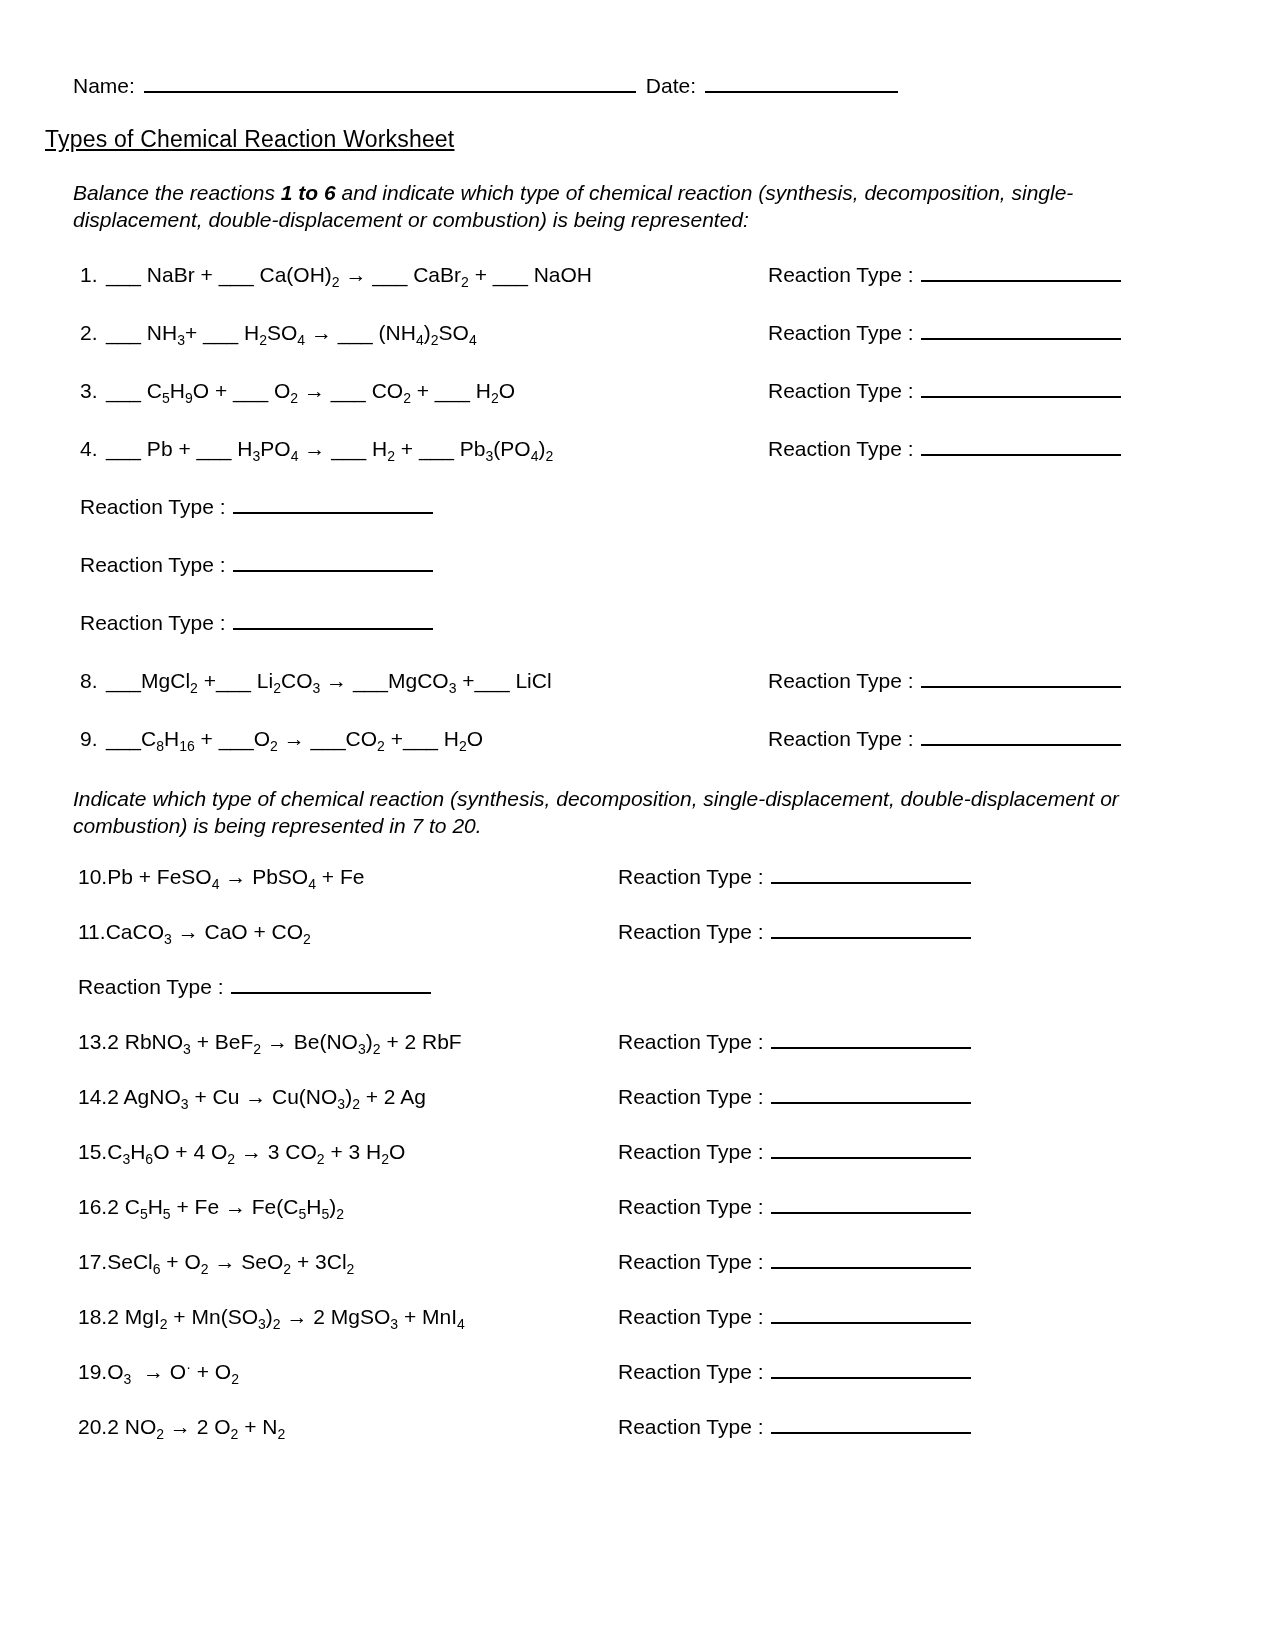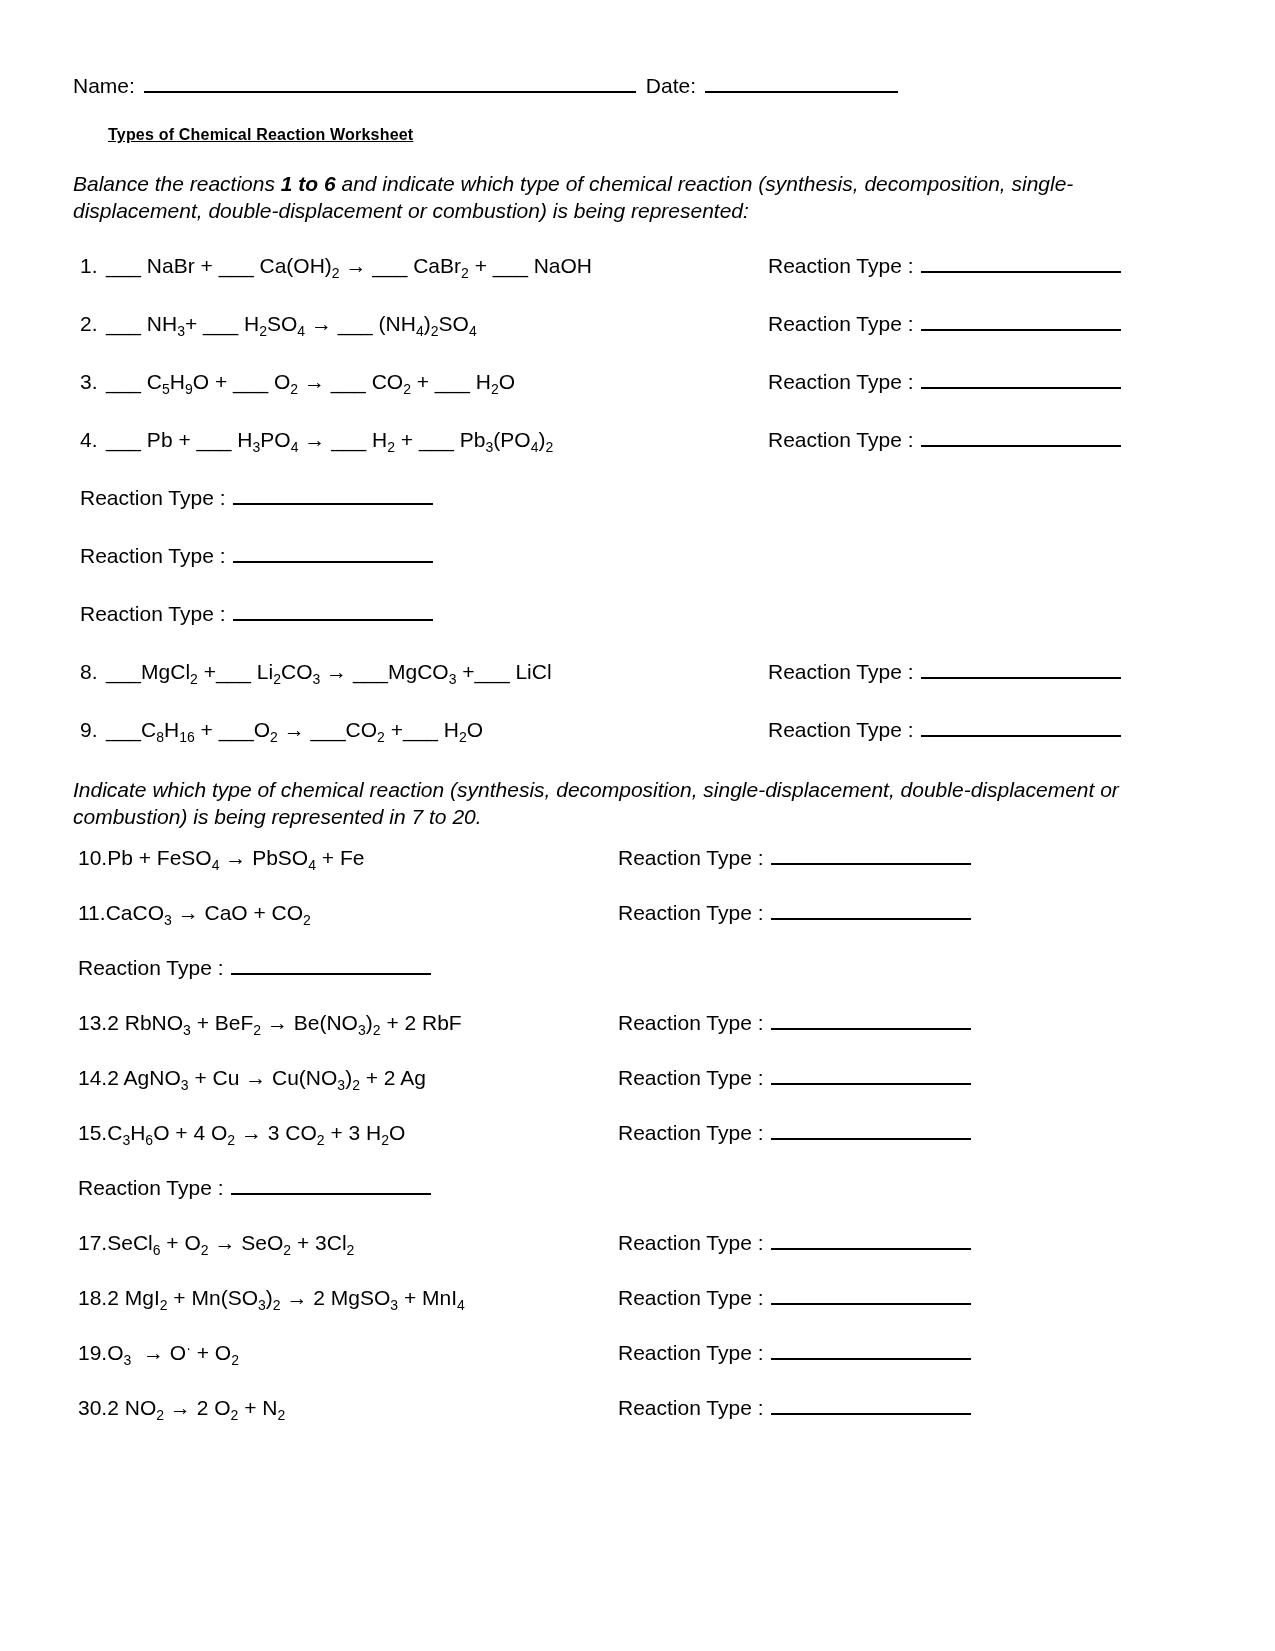--- a/index.html
+++ b/index.html
@@ -19,7 +19,7 @@
   .date-blank{width:193px;margin-left:9px;}
 
   
-  .title{margin:28px 0 0 108px;font-size:16px;font-weight:700;text-decoration:underline;letter-spacing:.2px;}
+  .title{margin:28px 0 0 45px;font-size:23px;font-weight:400;text-decoration:underline;letter-spacing:.2px;}
 
   
   .instr{margin:26px 0 0 73px;width:1058px;font-style:italic;line-height:27px;}

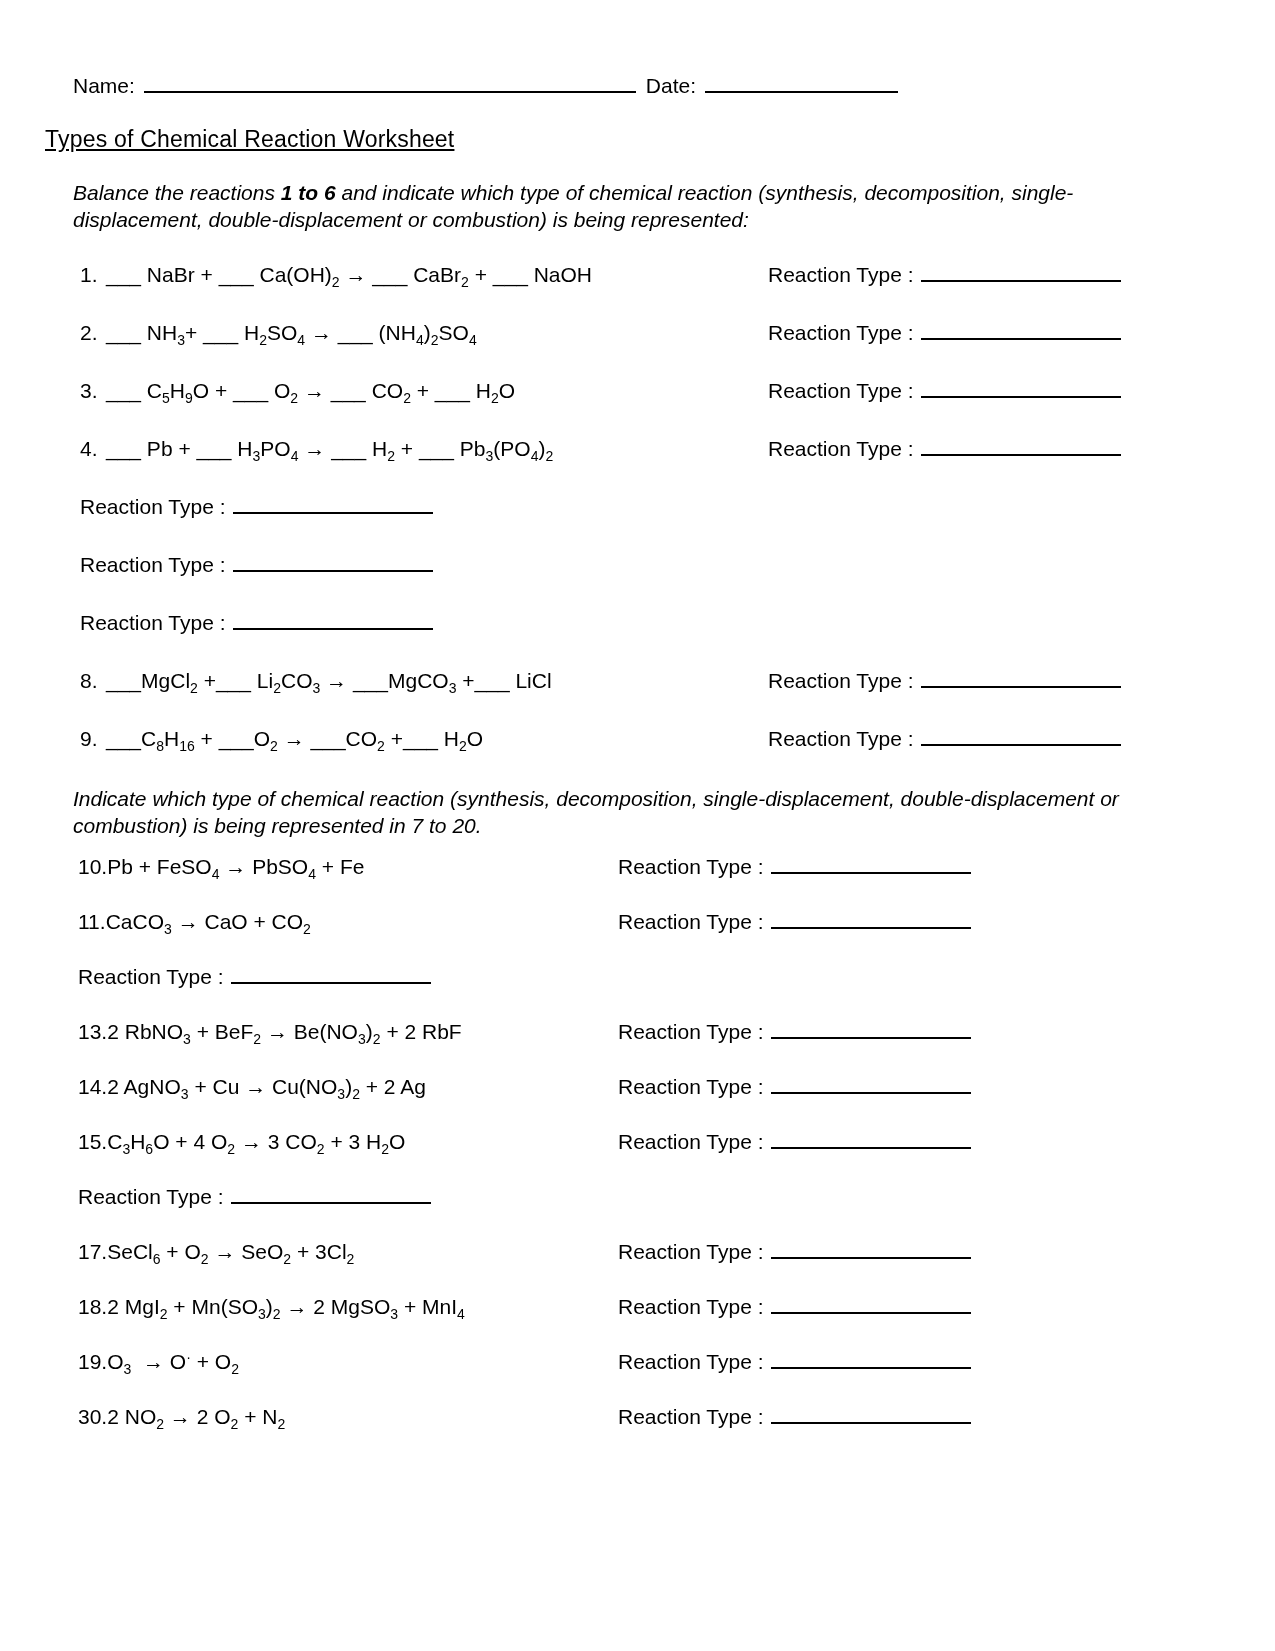--- a/index.html
+++ b/index.html
@@ -94,7 +94,7 @@
 
   <div class="instr" style="margin-top:8px;width:1075px;">Indicate which type of chemical reaction (synthesis, decomposition, single-displacement, double-displacement or combustion) is being represented in 7 to 20.</div>
 
-  <div class="qlist s2" id="qlist2" style="margin-top:16px;">
+  <div class="qlist s2" id="qlist2" style="margin-top:26px;">
       <div class="qrow">
         <div class="q-left"><span class="qnum">10.</span><span class="qeq">Pb + FeSO<sub>4</sub> → PbSO<sub>4</sub> + Fe</span></div>
         <div class="q-right"><span>Reaction Type :</span><span class="rt-blank"></span></div>

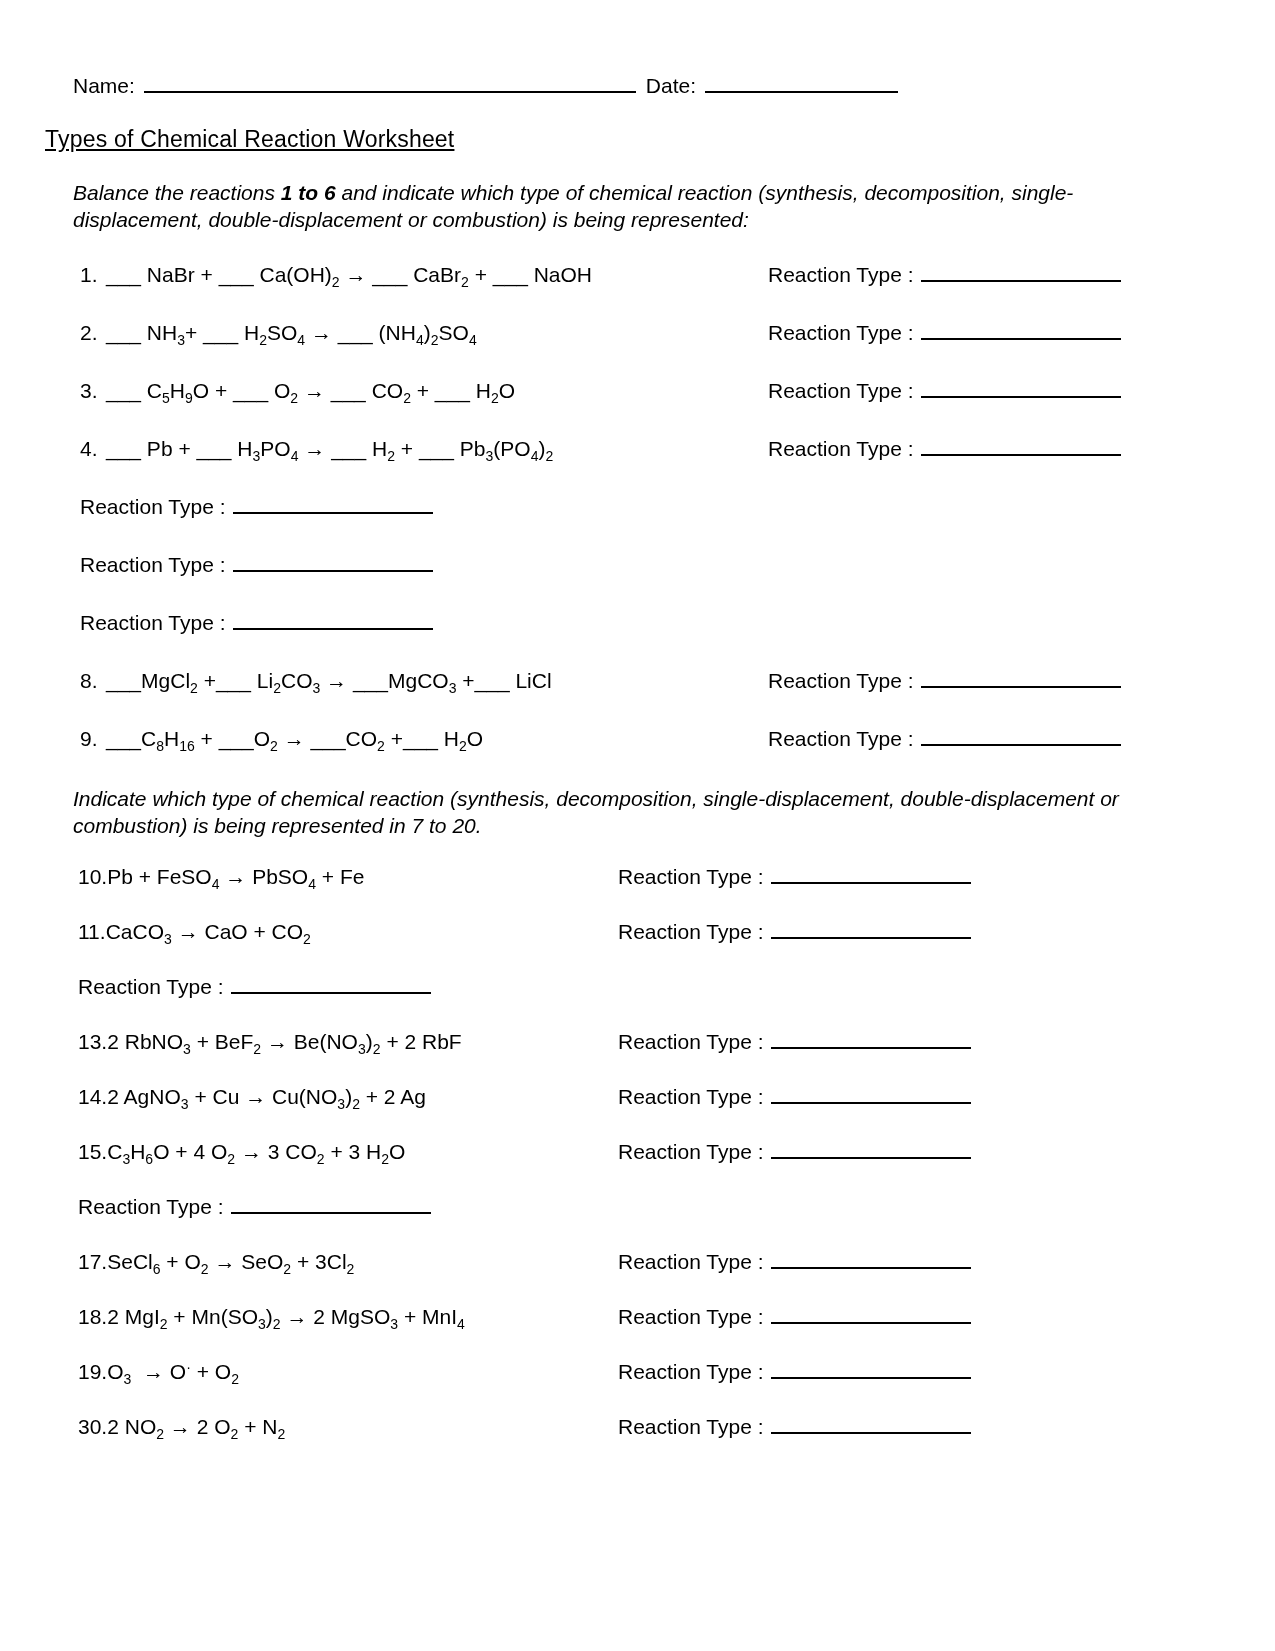--- a/index.html
+++ b/index.html
@@ -119,6 +119,7 @@
         <div class="q-right"><span>Reaction Type :</span><span class="rt-blank"></span></div>
       </div>
       <div class="qrow">
+        <div class="q-left"><span class="qnum">16.</span><span class="qeq">2 C<sub>5</sub>H<sub>5</sub> + Fe → Fe(C<sub>5</sub>H<sub>5</sub>)<sub>2</sub></span></div>
         <div class="q-right"><span>Reaction Type :</span><span class="rt-blank"></span></div>
       </div>
       <div class="qrow">

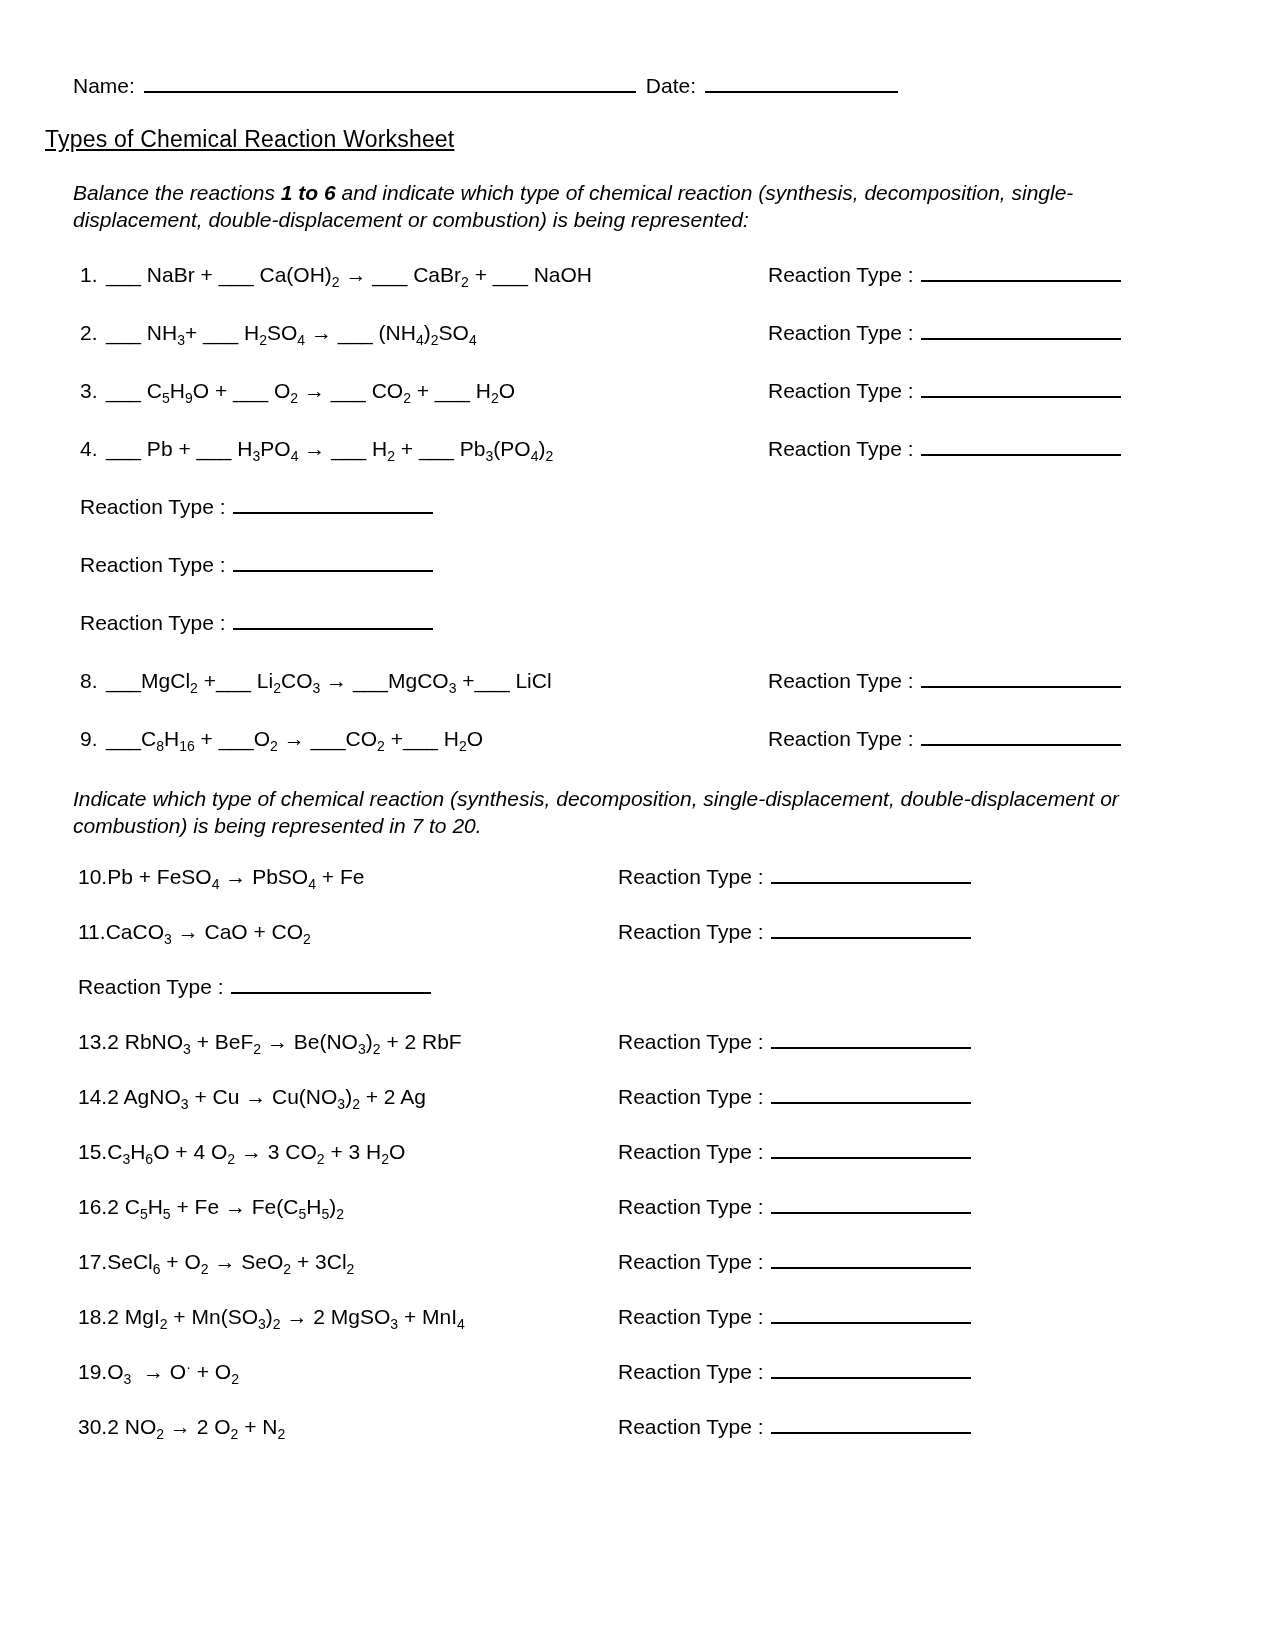--- a/index.html
+++ b/index.html
@@ -135,7 +135,7 @@
         <div class="q-right"><span>Reaction Type :</span><span class="rt-blank"></span></div>
       </div>
       <div class="qrow">
-        <div class="q-left"><span class="qnum">30.</span><span class="qeq">2 NO<sub>2</sub> → 2 O<sub>2</sub> + N<sub>2</sub></span></div>
+        <div class="q-left"><span class="qnum">20.</span><span class="qeq">2 NO<sub>2</sub> → 2 O<sub>2</sub> + N<sub>2</sub></span></div>
         <div class="q-right"><span>Reaction Type :</span><span class="rt-blank"></span></div>
       </div>
     </div>

